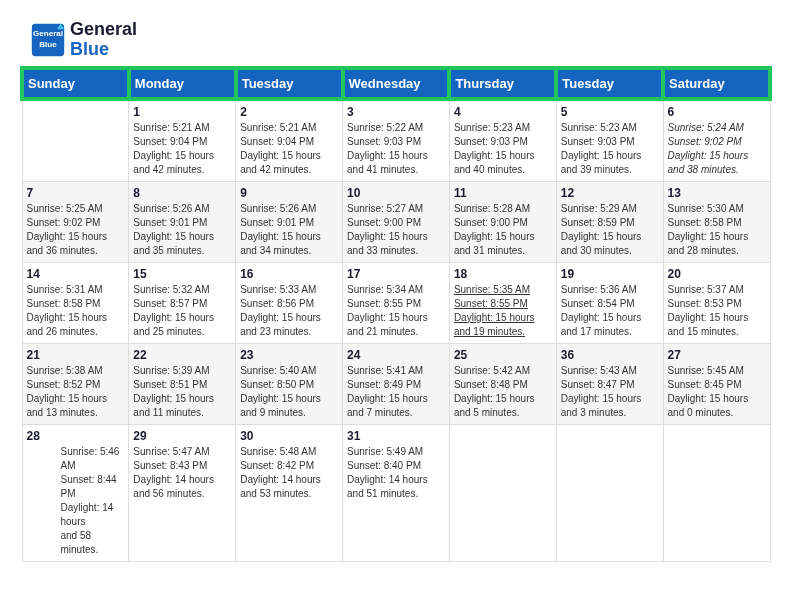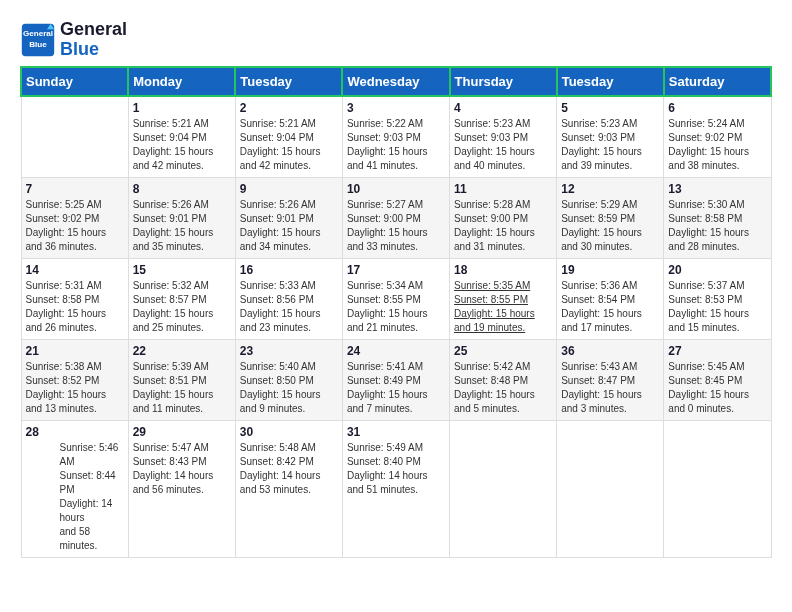--- a/index.html
+++ b/index.html
@@ -18,6 +18,7 @@
       justify-content: space-between;
       align-items: flex-start;
       margin-bottom: 4px;
+      margin-left: 10px;
     }
     .logo {
       display: flex;

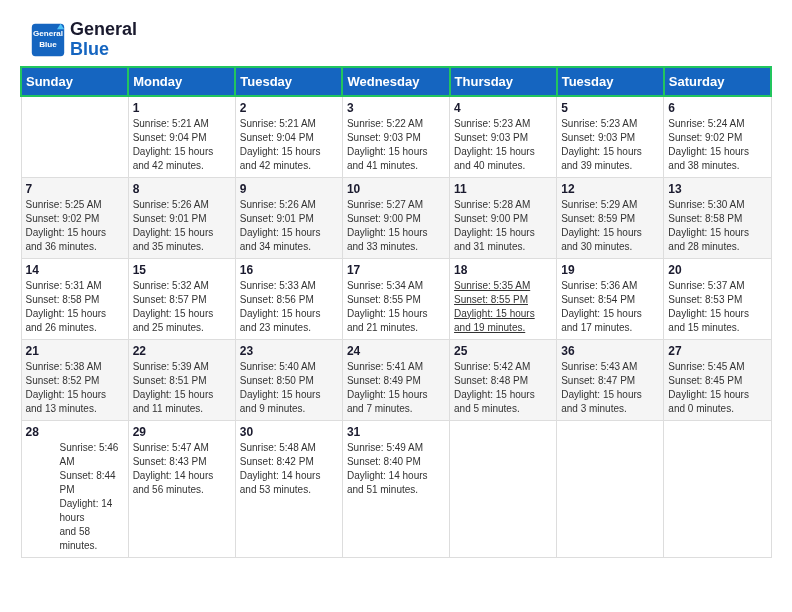--- a/index.html
+++ b/index.html
@@ -63,7 +63,7 @@
       font-size: 13px;
       font-weight: bold;
       text-align: left;
-      border: 2px solid #22c55e;
+      border: 4px solid #22c55e;
     }
     tbody tr {
       vertical-align: top;

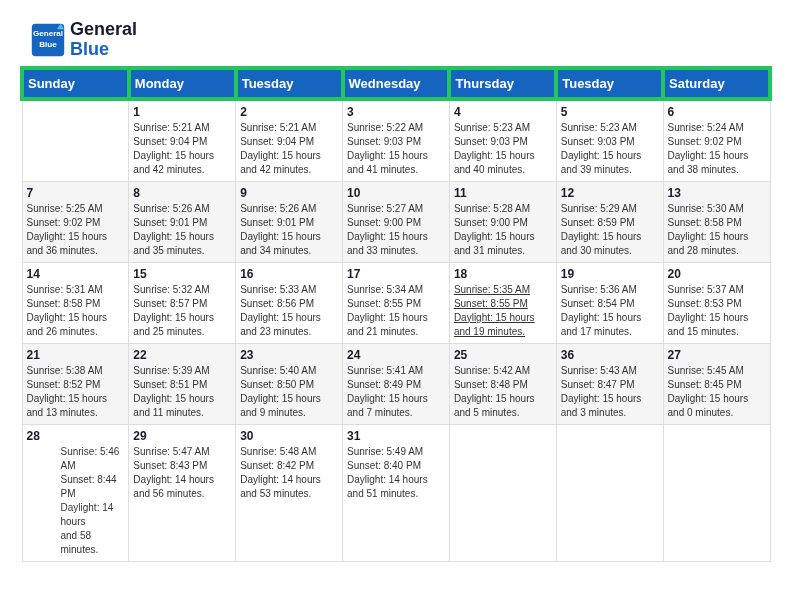--- a/index.html
+++ b/index.html
@@ -175,7 +175,7 @@
           </td>
           <td>
             <span class="day-number">6</span>
-            <div class="day-info" style="white-space: pre-line;">Sunrise: 5:24 AM
+            <div class="day-info" style="white-space: pre-line; font-style: italic;">Sunrise: 5:24 AM
 Sunset: 9:02 PM
 Daylight: 15 hours
 and 38 minutes.</div>

